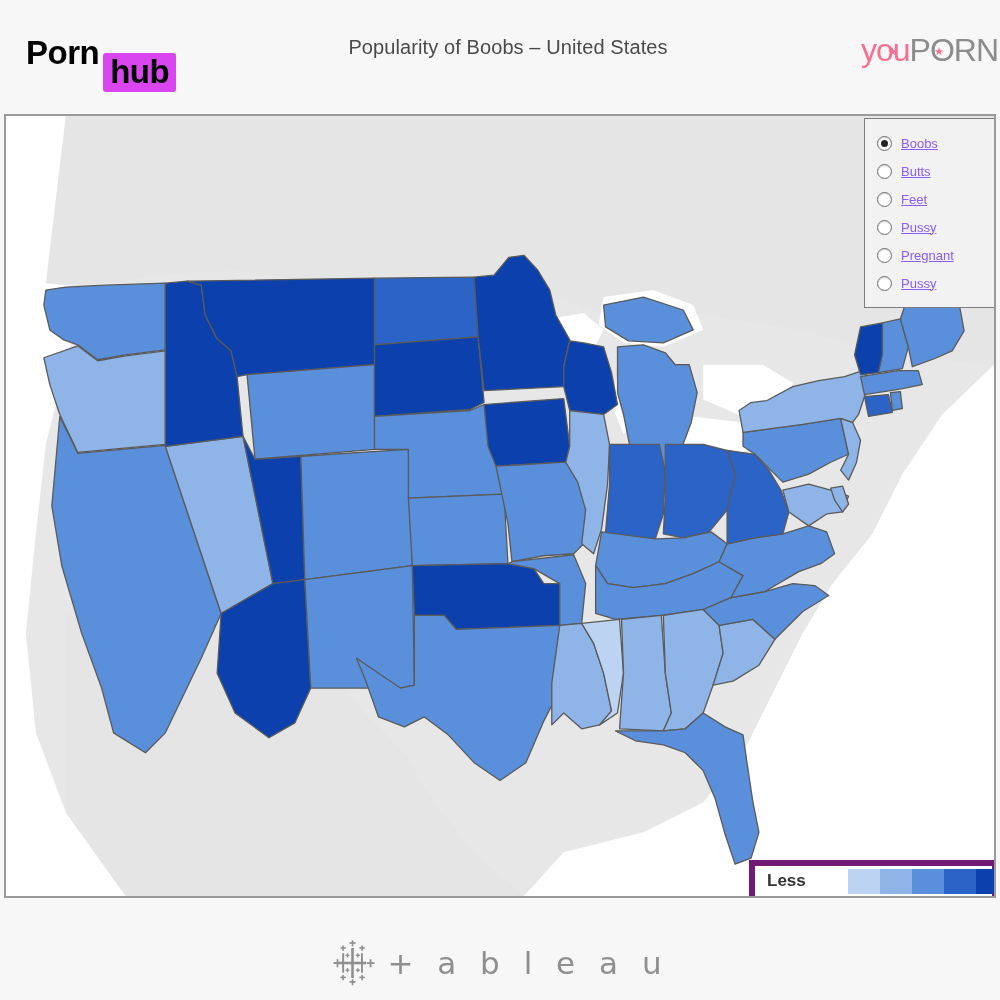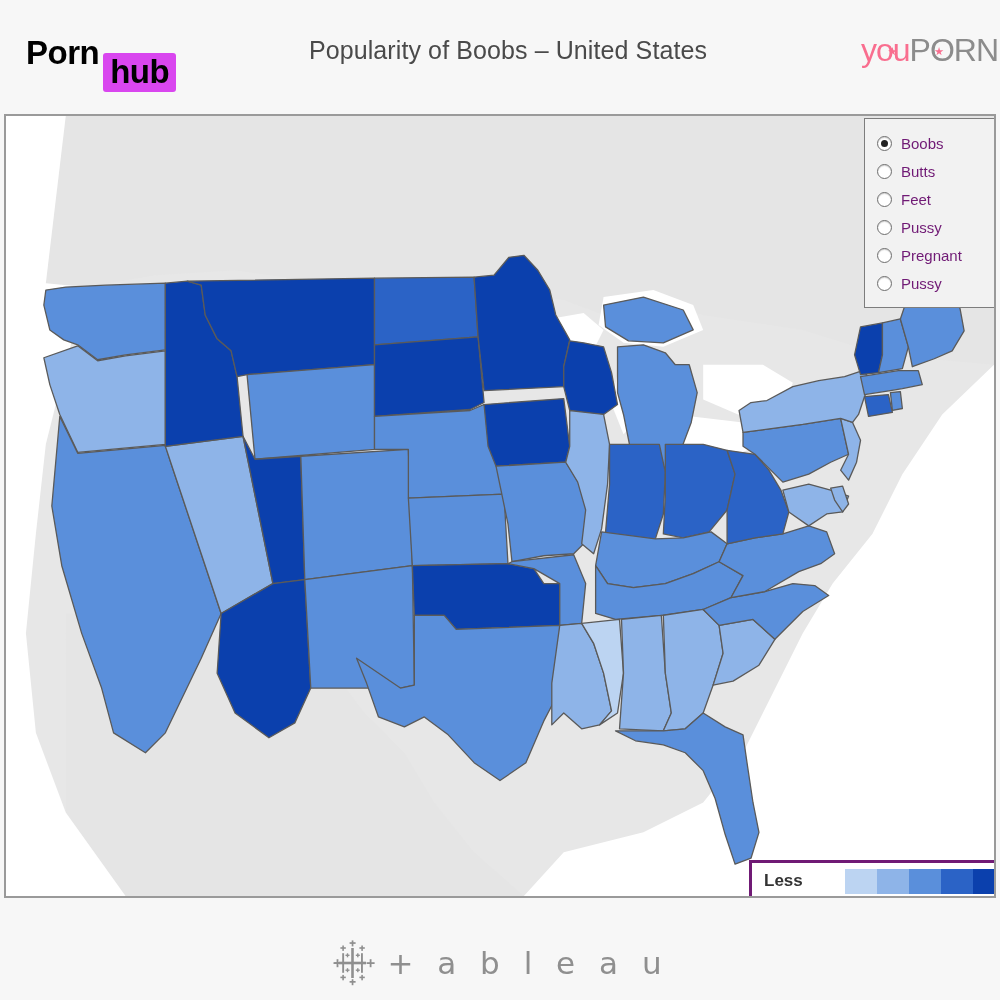--- a/index.html
+++ b/index.html
@@ -54,7 +54,7 @@
     left: 244px; top: 36px;
     width: 528px;
     text-align: center;
-    font-size: 25px;
+    font-size: 20px;
     color: #4a4a4a;
     font-weight: normal;
     white-space: nowrap;

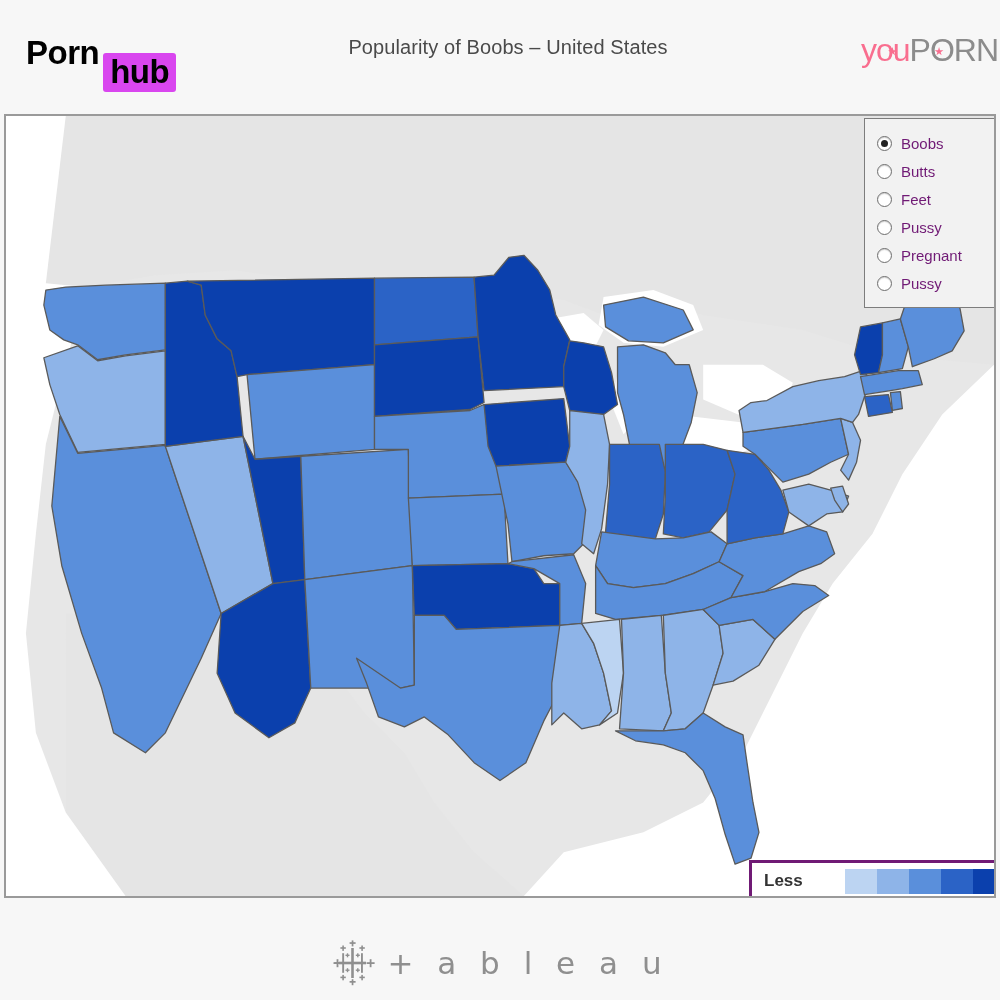--- a/index.html
+++ b/index.html
@@ -142,9 +142,10 @@
     background: #222222;
   }
   .radio-label {
-    font-size: 15px;
-    color: #701a75;
+    font-size: 13px;
+    color: #8b5cf6;
     line-height: 1;
+    text-decoration: underline;
   }
 
   

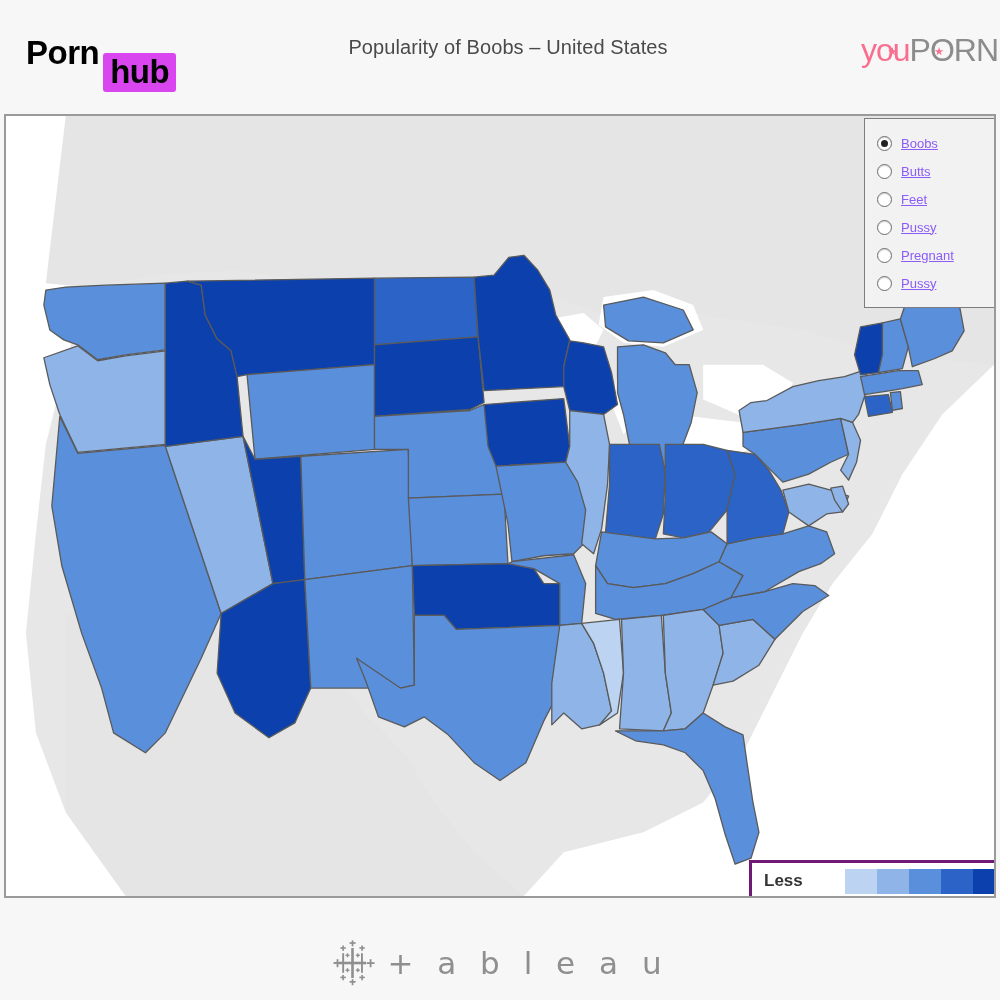--- a/index.html
+++ b/index.html
@@ -154,7 +154,7 @@
     left: 743px; top: 744px;
     width: 249px; height: 42px;
     background: #ffffff;
-    border: 3px solid #701a75;
+    border: 6px solid #701a75;
     box-sizing: border-box;
     display: flex;
     align-items: center;

